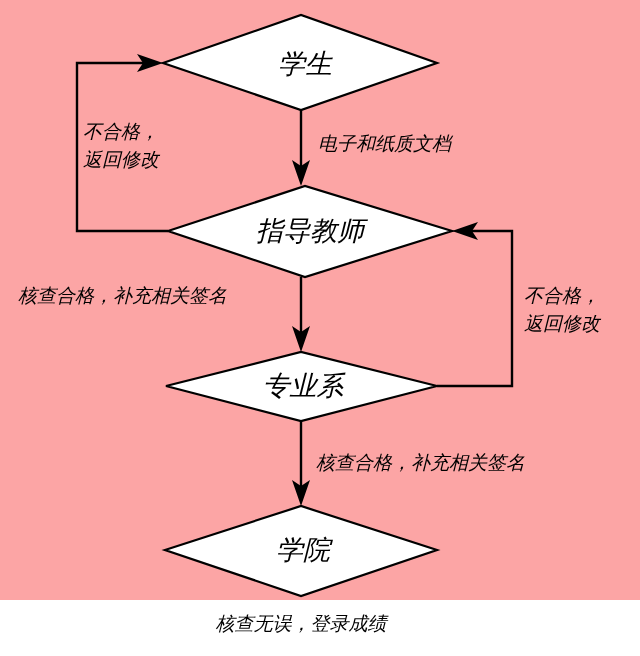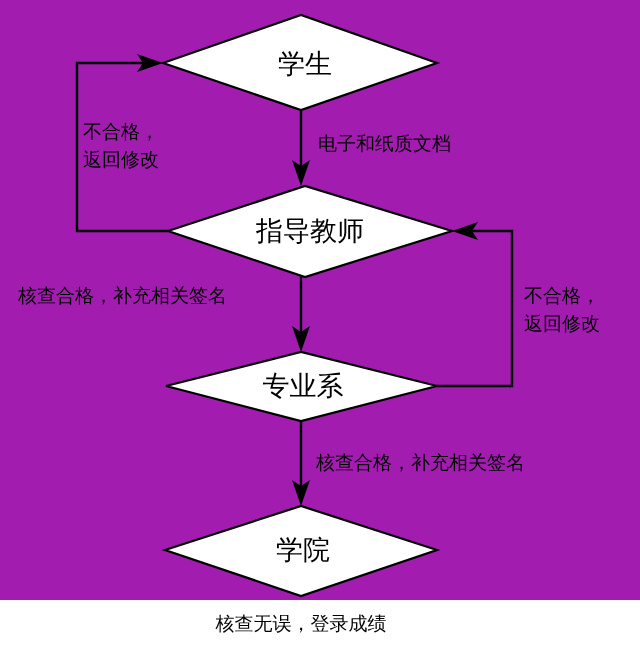--- a/index.html
+++ b/index.html
@@ -17,7 +17,8 @@
     position: relative;
     width: 640px;
     height: 600px;
-    background: #a21caf;
+    background: #fca5a5;
+    font-style: italic;
   }
   svg.diagram {
     display: block;

